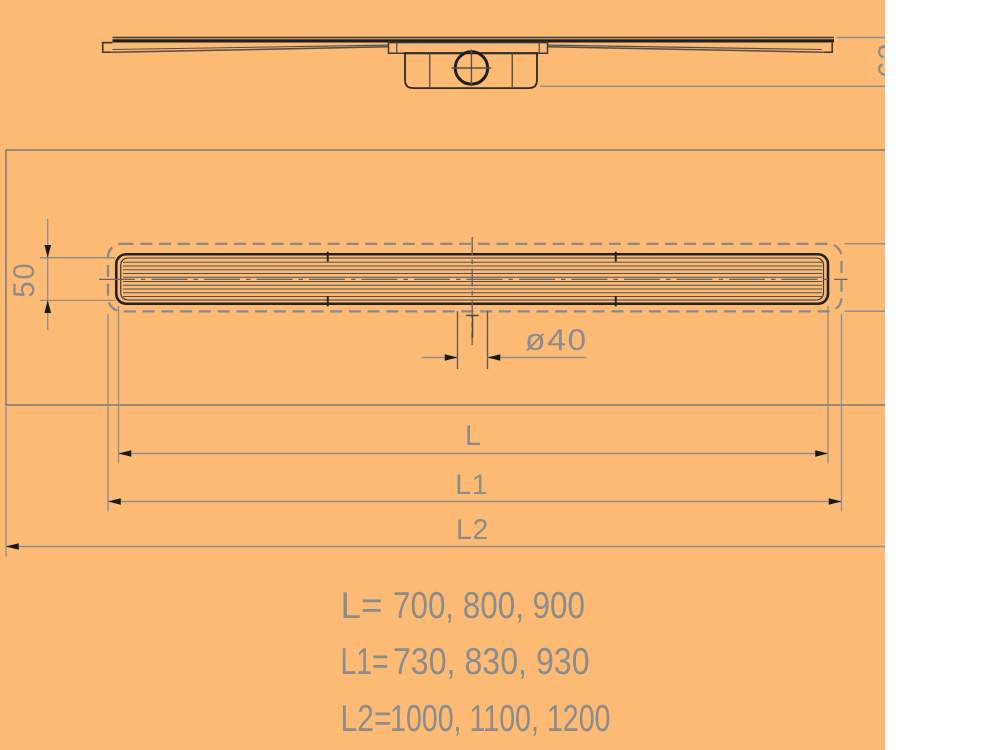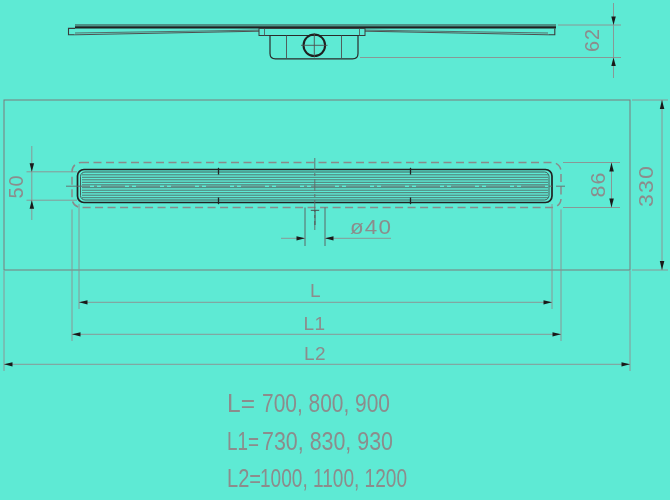--- a/index.html
+++ b/index.html
@@ -3,7 +3,7 @@
 <meta charset="utf-8">
 <style>
   html,body{margin:0;padding:0;background:#ffffff;}
-  .canvas{position:relative;width:670px;height:500px;background:#5eead4;overflow:hidden;text-decoration:underline;}
+  .canvas{position:relative;width:590px;height:500px;background:#fdba74;overflow:hidden;text-decoration:underline;}
   svg{display:block;font-family:"Liberation Sans", sans-serif;}
   text{fill:#8c8c8c;}
   .dimtxt{font-size:20px;letter-spacing:1px;}

